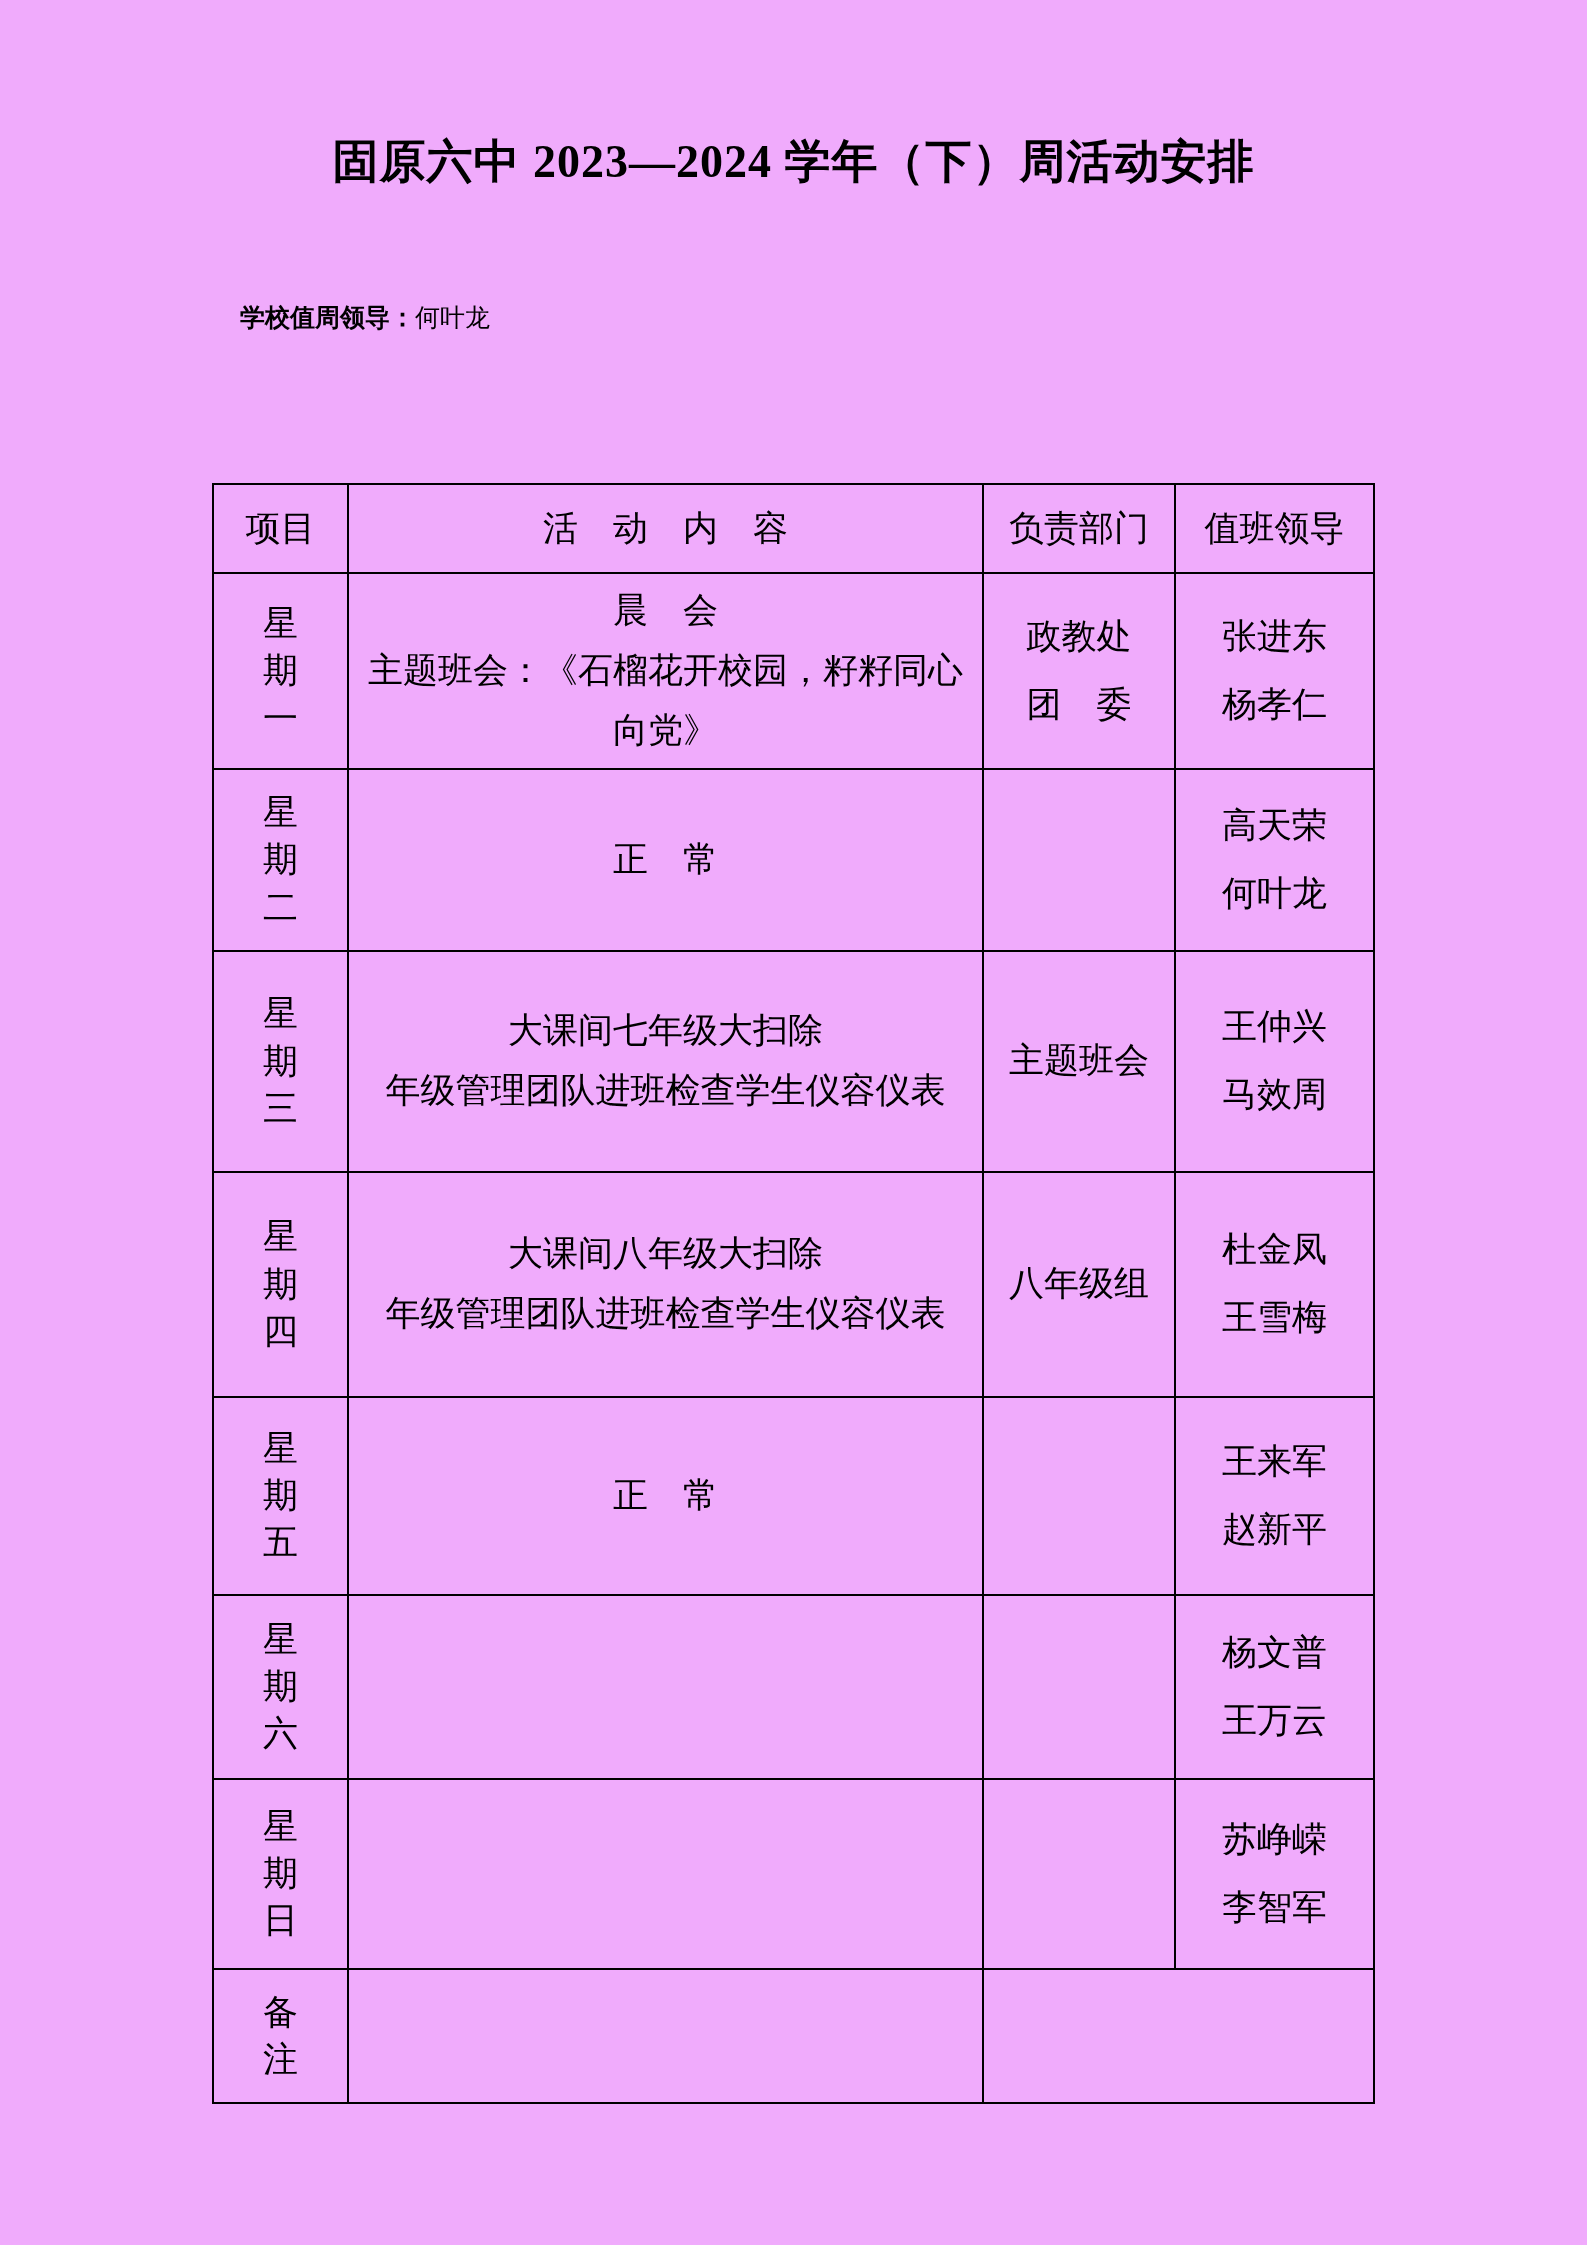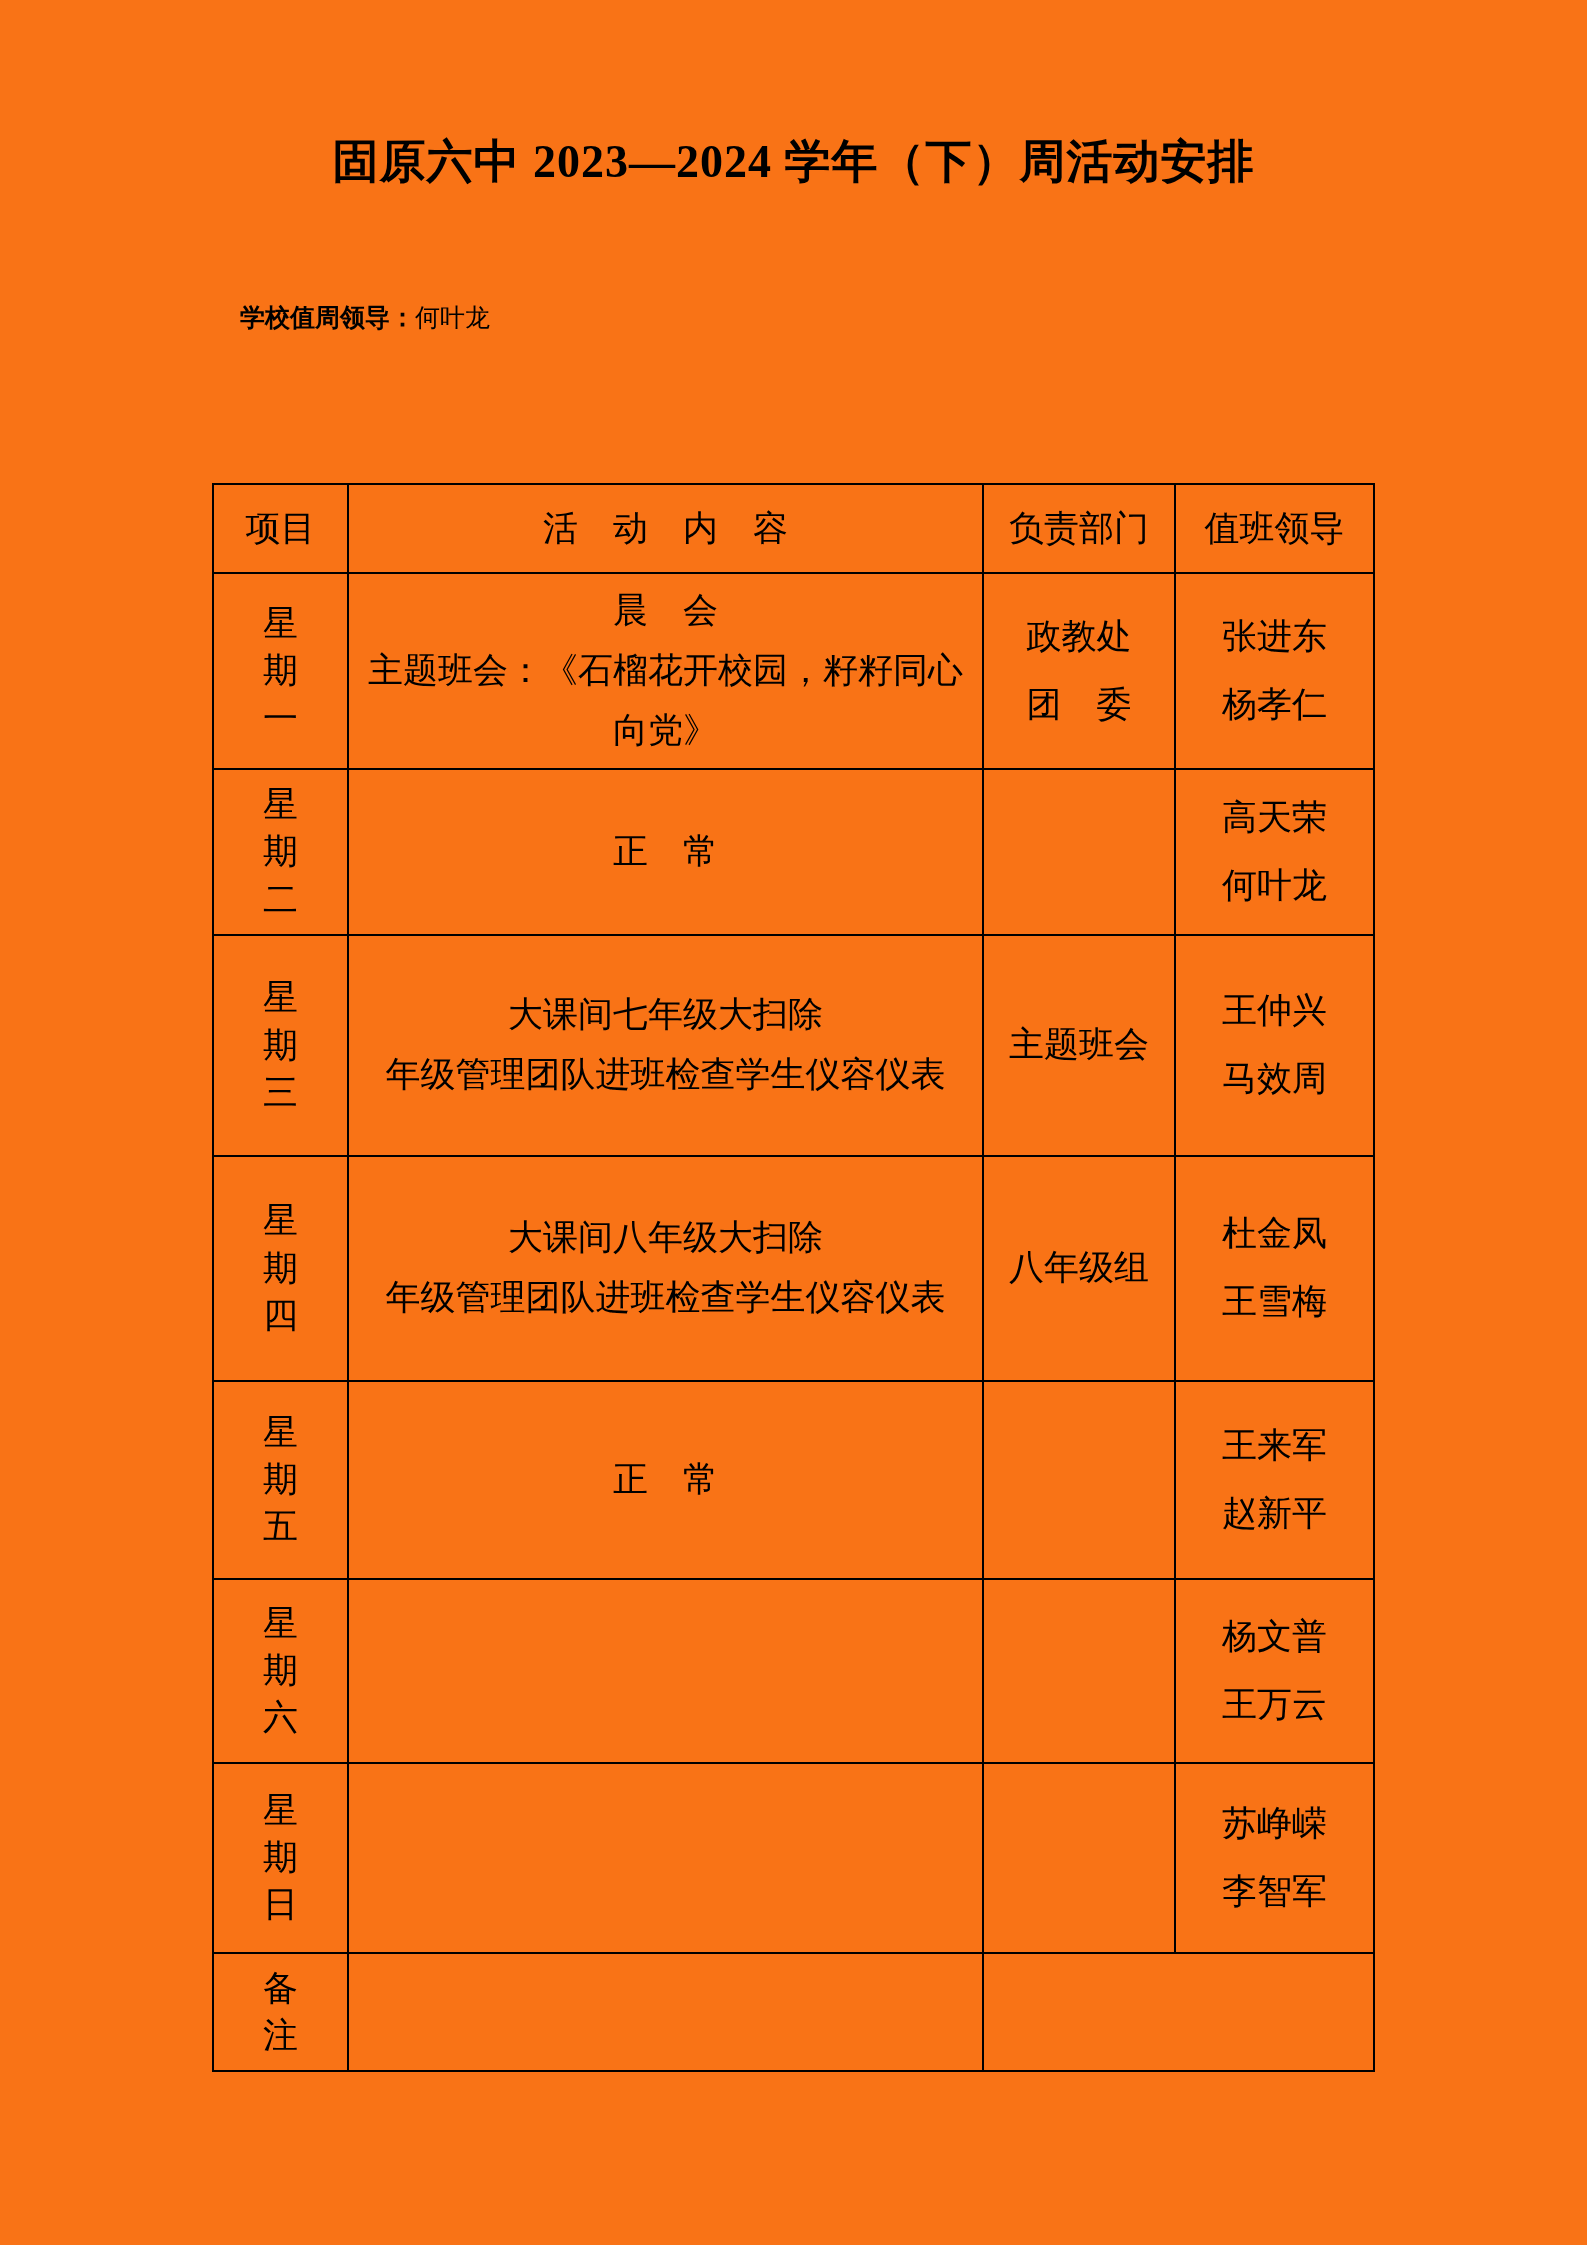--- a/index.html
+++ b/index.html
@@ -7,7 +7,7 @@
     position: relative;
     width: 1587px;
     height: 2245px;
-    background: #f97316;
+    background: #f0abfc;
     color: #000000;
     font-family: "Liberation Serif", "DejaVu Serif", serif;
     overflow: hidden;

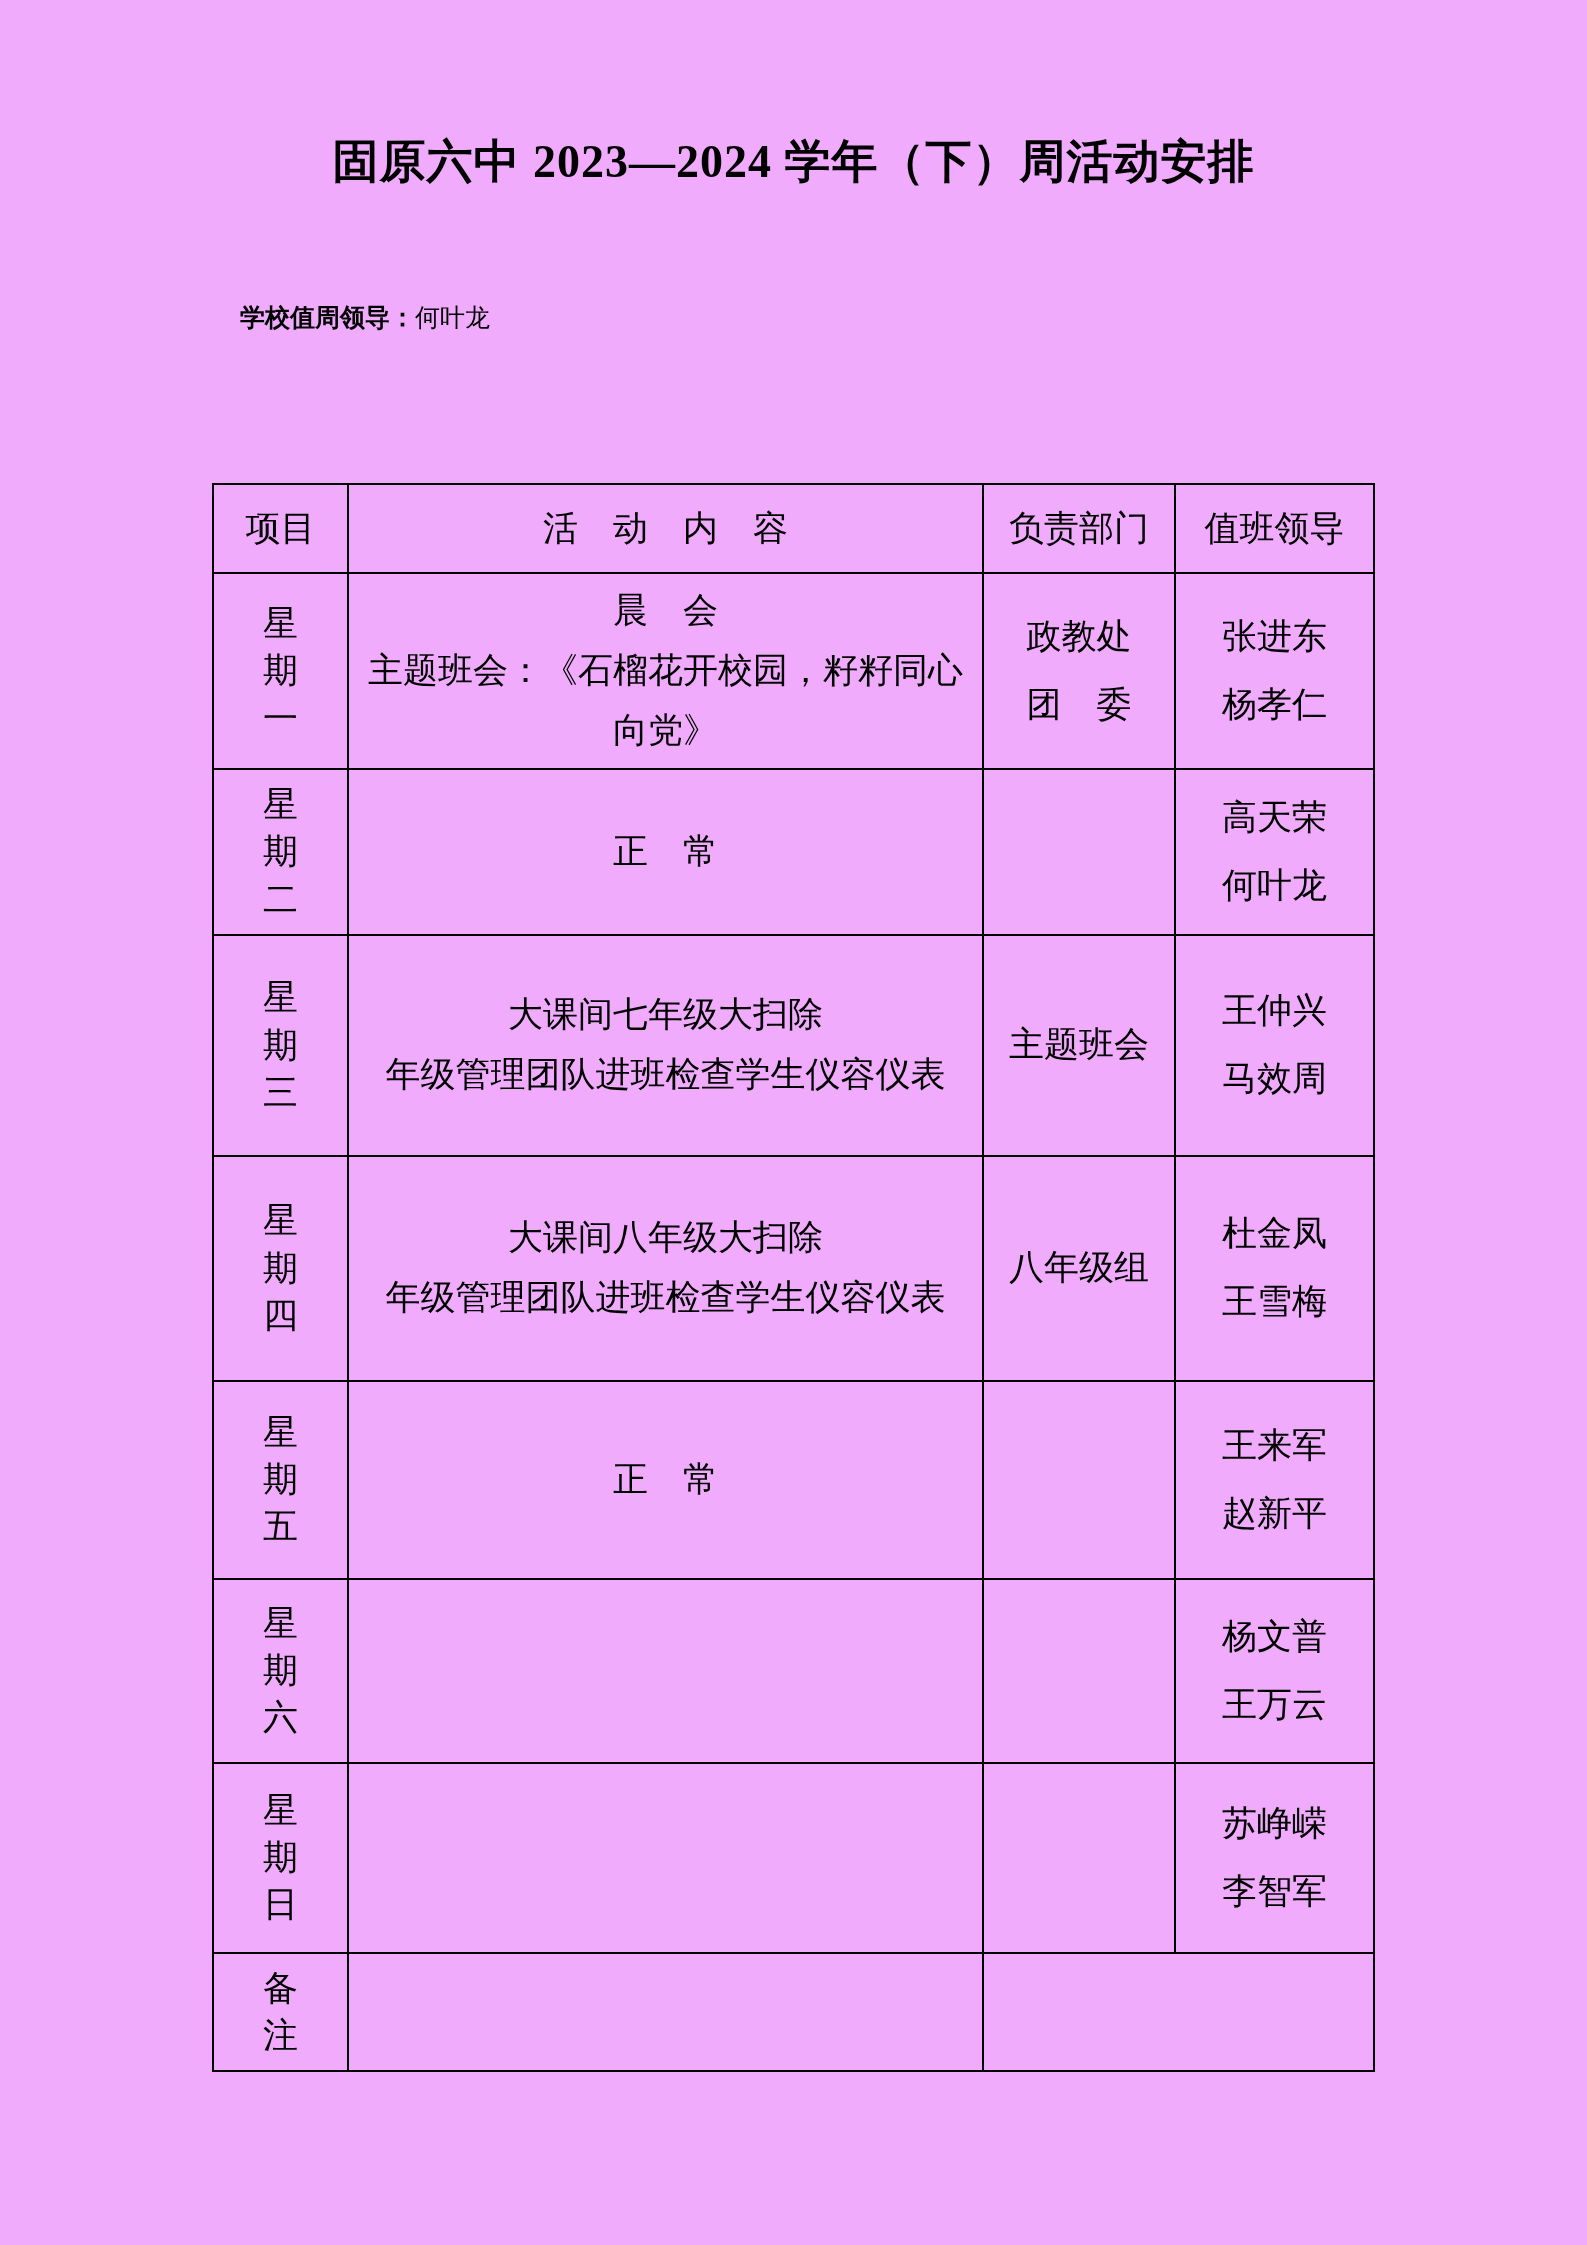--- a/index.html
+++ b/index.html
@@ -54,7 +54,7 @@
   }
   .vert {
     width: 40px;
-    margin: 4px auto;
+    margin: 12px auto;
     line-height: 1.35;
     word-break: break-all;
     text-align: center;

